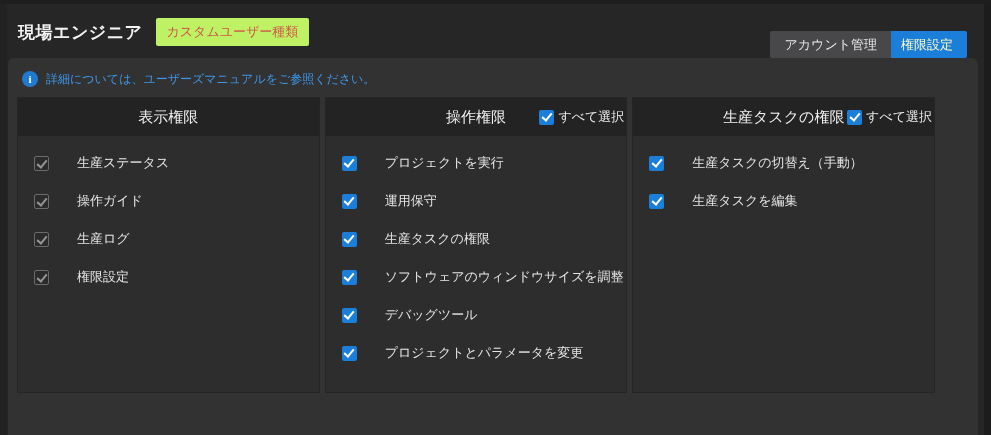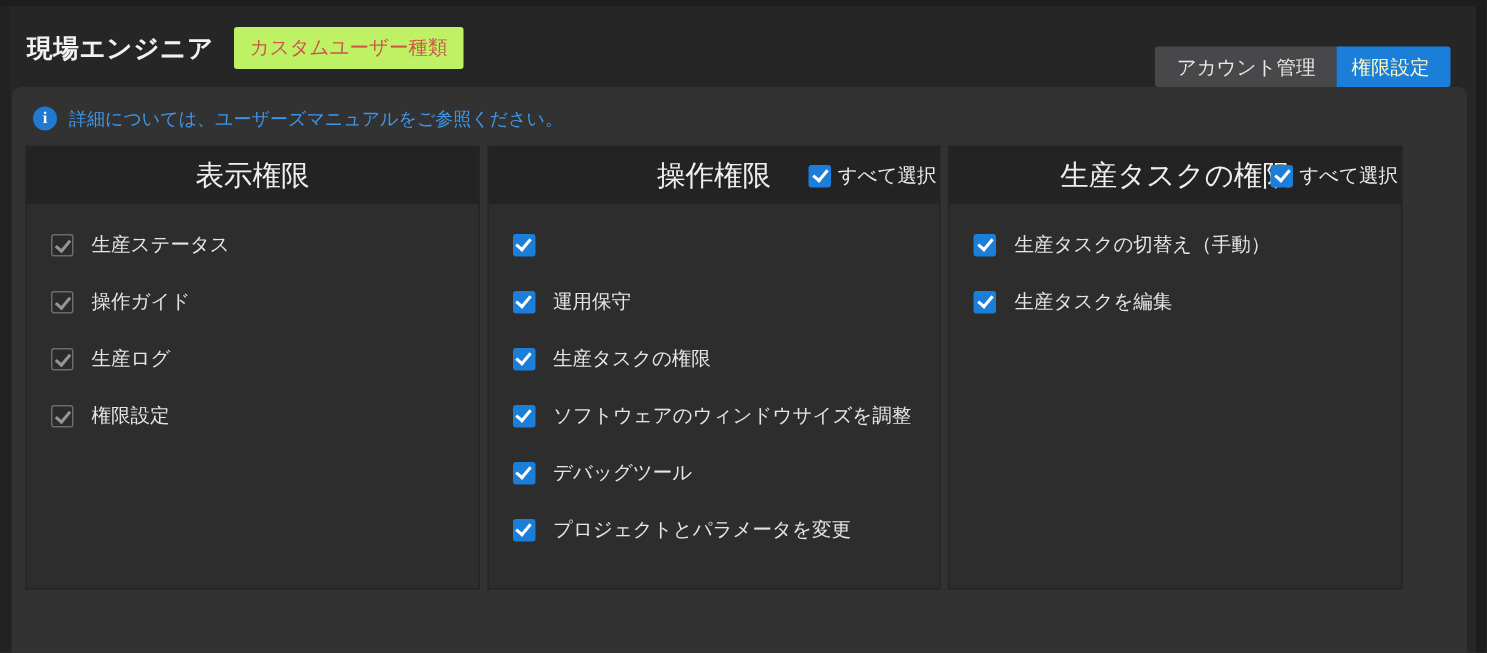--- a/index.html
+++ b/index.html
@@ -63,7 +63,7 @@
     height:38px; flex:0 0 38px; background:#232324; position:relative;
     display:flex; align-items:center; justify-content:center;
   }
-  .col-title { font-size:19px; color:#efefef; }
+  .col-title { font-size:15px; color:#efefef; }
   .select-all {
     position:absolute; right:2px; top:0; height:38px;
     display:flex; align-items:center; gap:4px; cursor:pointer;

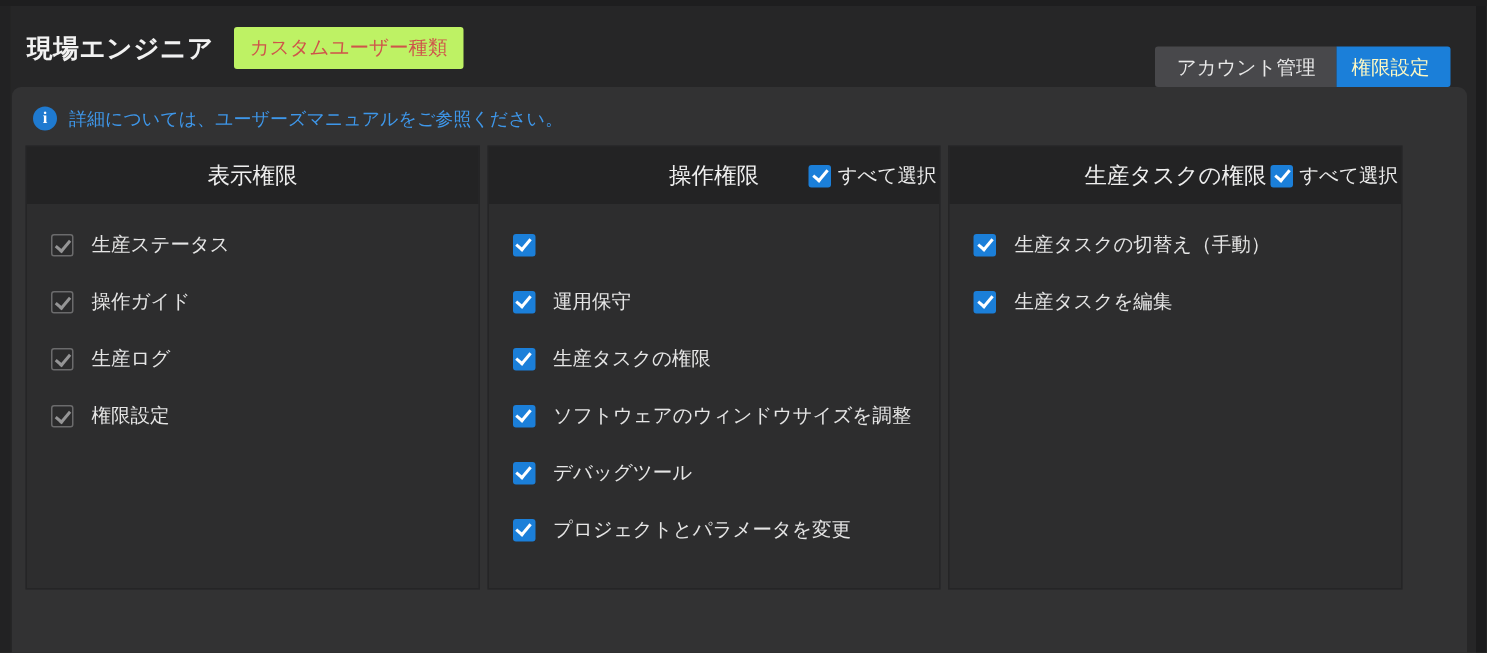--- a/index.html
+++ b/index.html
@@ -71,7 +71,7 @@
   .select-all .cb-label { font-size:13px; color:#ececec; }
   .col-body { padding-top:8px; }
   .perm-row {
-    height:38px; display:flex; align-items:center; padding-left:16px; gap:12px;
+    height:38px; display:flex; align-items:center; padding-left:16px; gap:28px;
   }
   .perm-label { font-size:13px; color:#e5e5e5; }
 

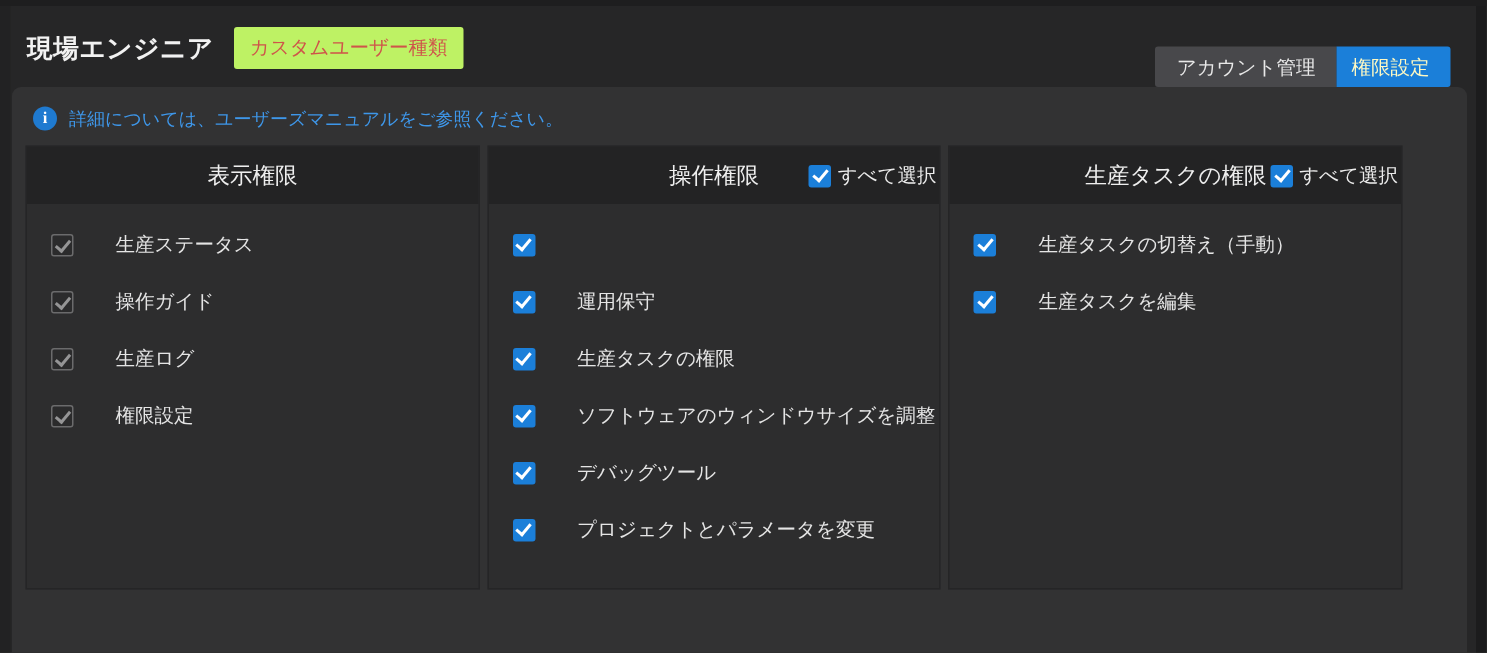--- a/index.html
+++ b/index.html
@@ -148,6 +148,7 @@
       <div class="col-body">
         <div class="perm-row">
           <span class="cb checked"></span>
+          <span class="perm-label">プロジェクトを実行</span>
         </div>
         <div class="perm-row">
           <span class="cb checked"></span>

